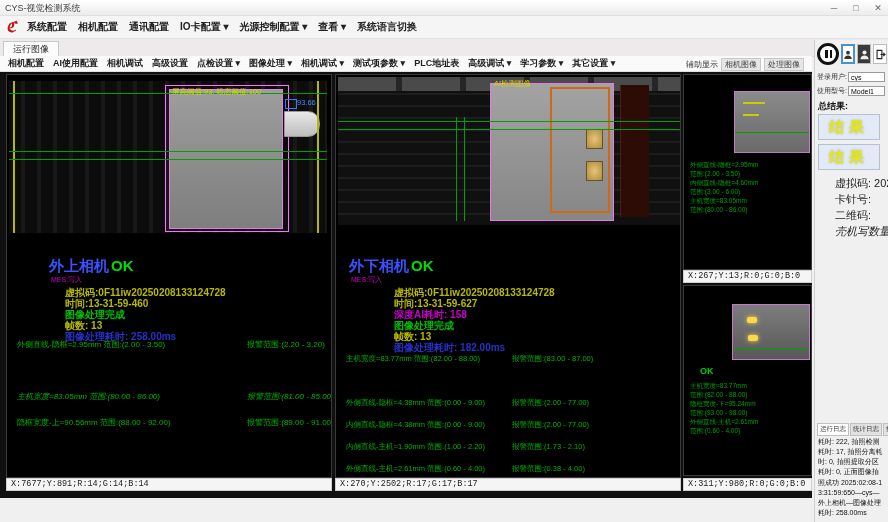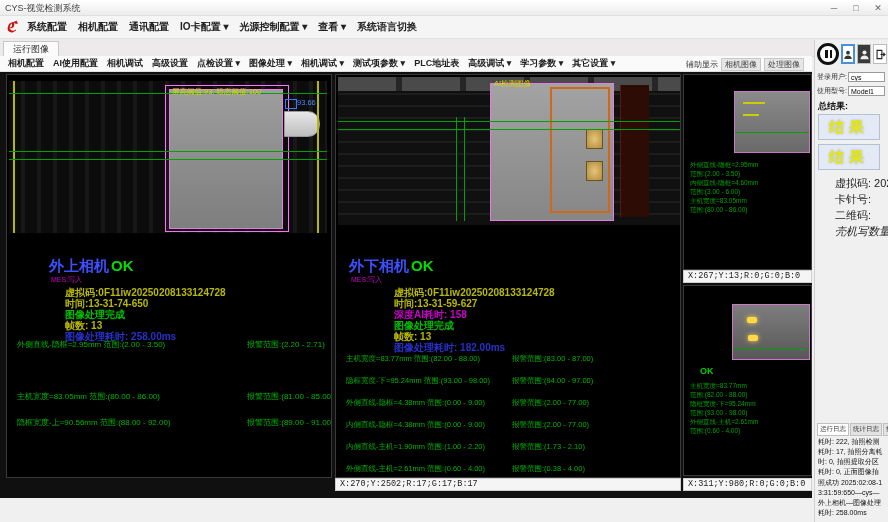--- a/index.html
+++ b/index.html
@@ -183,7 +183,7 @@
       </div>
       <span class="mesline" style="left:44px;top:200px;">MES:写入</span>
       <span class="tline t-yellow" style="left:10px;top:211px;">虚拟码:0F11iw20250208133124728</span>
-      <span class="tline t-yellow" style="left:10px;top:222px;">时间:13-31-74-650</span>
+      <span class="tline t-yellow" style="left:10px;top:222px;">时间:13-31-59-460</span>
       <span class="tline t-green" style="left:10px;top:233px;">图像处理完成</span>
       <span class="tline t-yellow" style="left:10px;top:244px;">帧数: 13</span>
       <span class="tline t-blue" style="left:10px;top:255px;">图像处理耗时: 258.00ms</span>

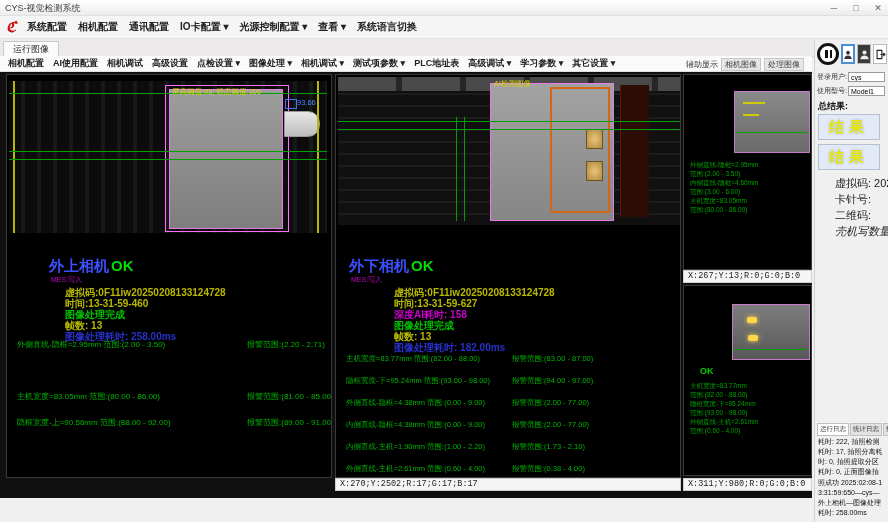--- a/index.html
+++ b/index.html
@@ -189,7 +189,7 @@
       <span class="tline t-blue" style="left:10px;top:255px;">图像处理耗时: 258.00ms</span>
       <div class="meas-row" style="top:264px;">
         <span>外侧直线-隐框=2.95mm 范围:(2.00 - 3.50)</span>
-        <span class="alarm" style="left:230px;">报警范围:(2.20 - 2.71)</span>
+        <span class="alarm" style="left:230px;">报警范围:(2.20 - 3.20)</span>
       </div>
       <div class="meas-row" style="top:316px;">
         <span>主机宽度=83.05mm 范围:(80.00 - 86.00)</span>

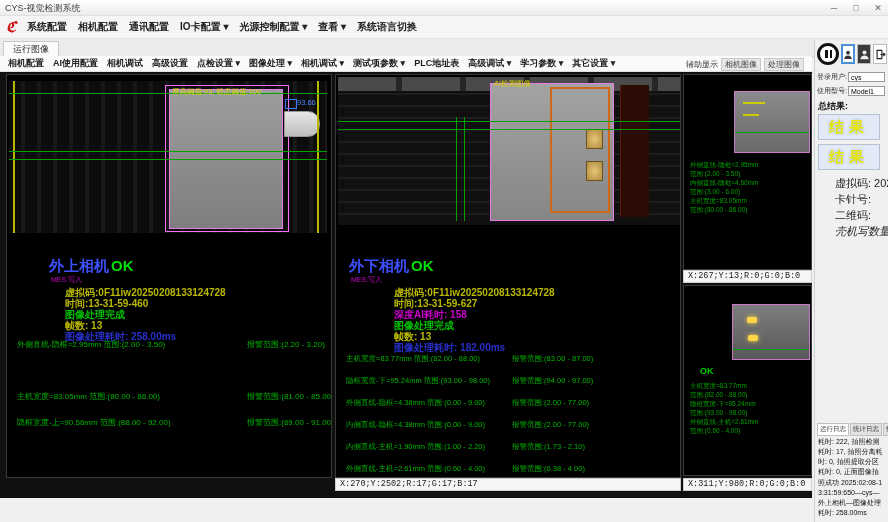--- a/index.html
+++ b/index.html
@@ -229,10 +229,6 @@
         <span>主机宽度=83.77mm 范围:(82.00 - 88.00)</span>
         <span class="alarm" style="left:166px;">报警范围:(83.00 - 87.00)</span>
       </div>
-      <div class="meas-row" style="top:301px;font-size:7.5px;">
-        <span>隐框宽度-下=95.24mm 范围:(93.00 - 98.00)</span>
-        <span class="alarm" style="left:166px;">报警范围:(94.00 - 97.00)</span>
-      </div>
       <div class="meas-row" style="top:323px;font-size:7.5px;">
         <span>外侧直线-隐框=4.38mm 范围:(0.00 - 9.00)</span>
         <span class="alarm" style="left:166px;">报警范围:(2.00 - 77.00)</span>

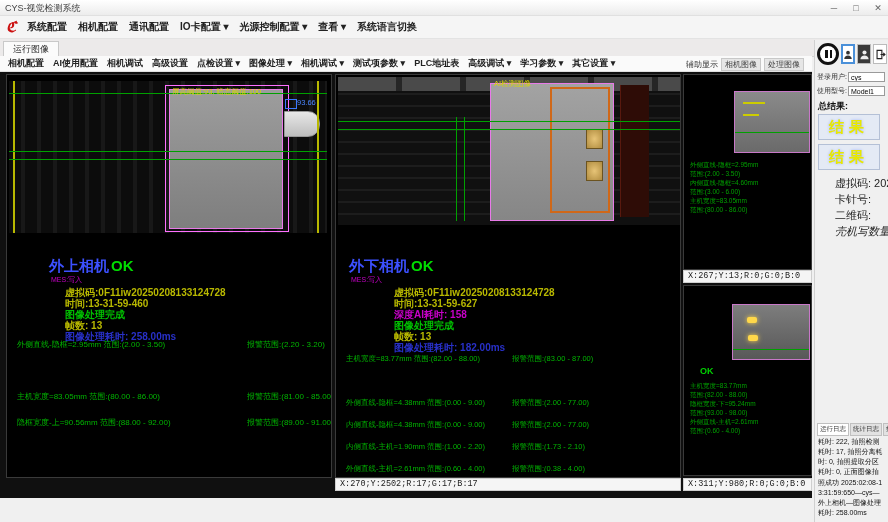--- a/index.html
+++ b/index.html
@@ -191,7 +191,7 @@
         <span>外侧直线-隐框=2.95mm 范围:(2.00 - 3.50)</span>
         <span class="alarm" style="left:230px;">报警范围:(2.20 - 3.20)</span>
       </div>
-      <div class="meas-row" style="top:316px;">
+      <div class="meas-row" style="top:316px;font-style:italic;">
         <span>主机宽度=83.05mm 范围:(80.00 - 86.00)</span>
         <span class="alarm" style="left:230px;">报警范围:(81.00 - 85.00)</span>
       </div>

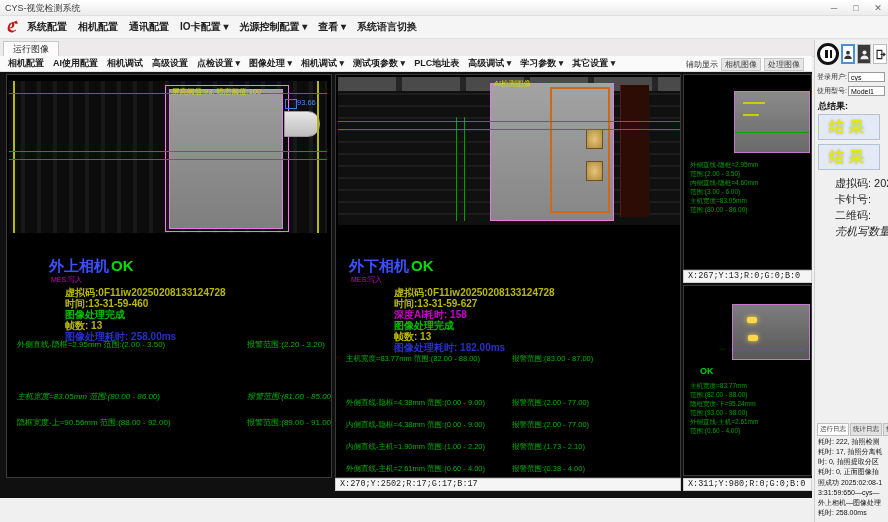--- a/index.html
+++ b/index.html
@@ -200,6 +200,7 @@
         <span class="alarm" style="left:230px;">报警范围:(89.00 - 91.00)</span>
       </div>
     </div>
+    <div class="coordbar" style="left:6px;top:406px;width:326px;height:13px;">X:7677;Y:891;R:14;G:14;B:14</div>
 
     <div class="view" style="left:335px;top:2px;width:346px;height:404px;">
       <div class="photoM">

